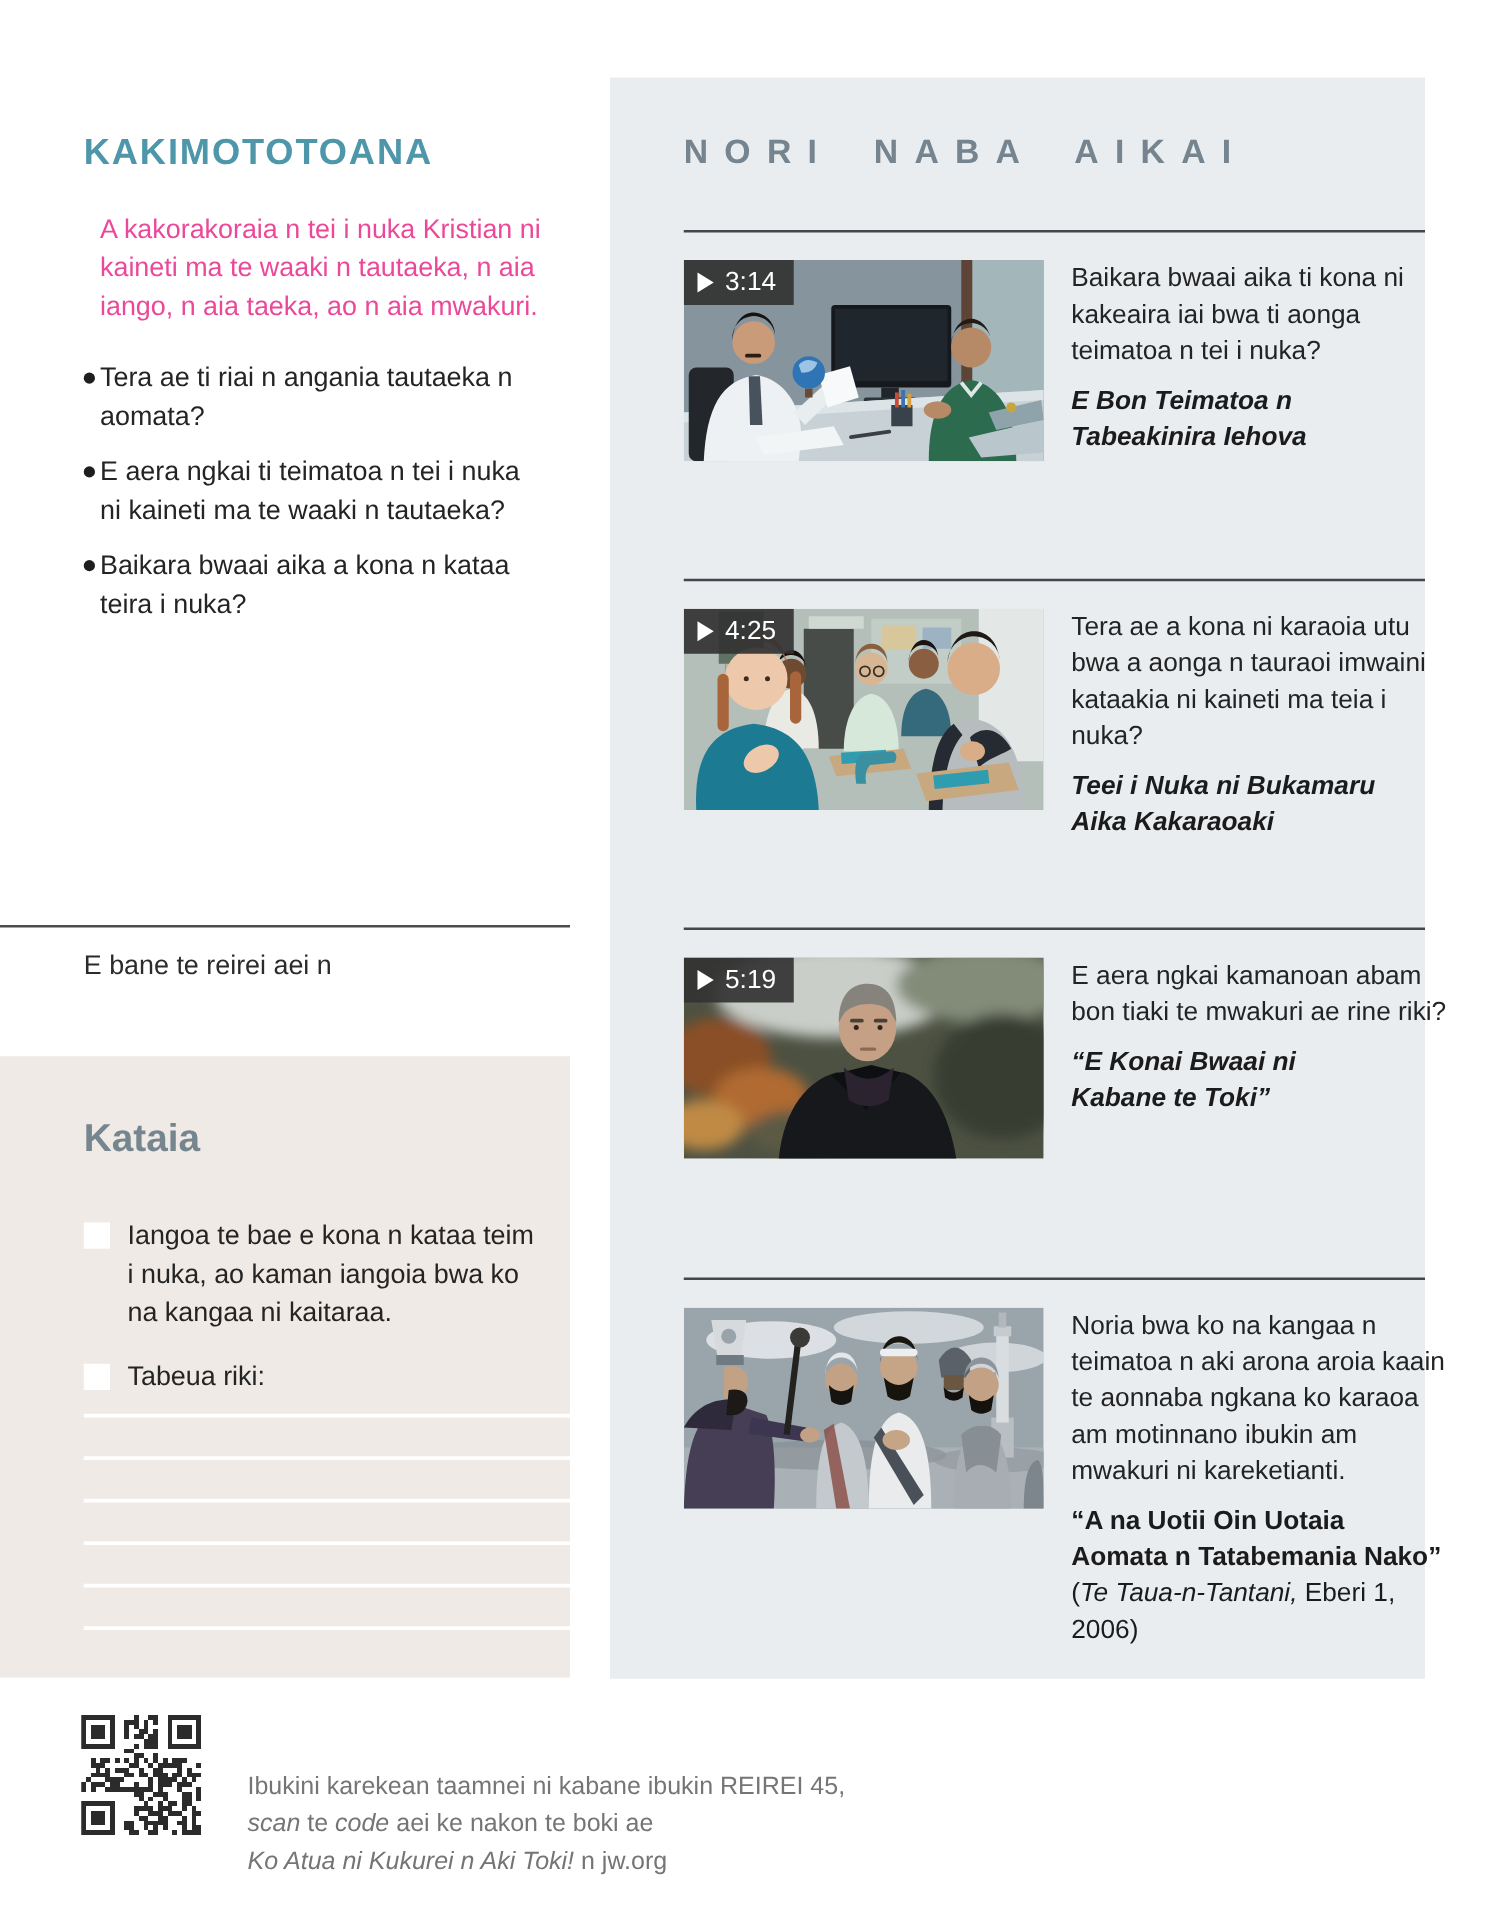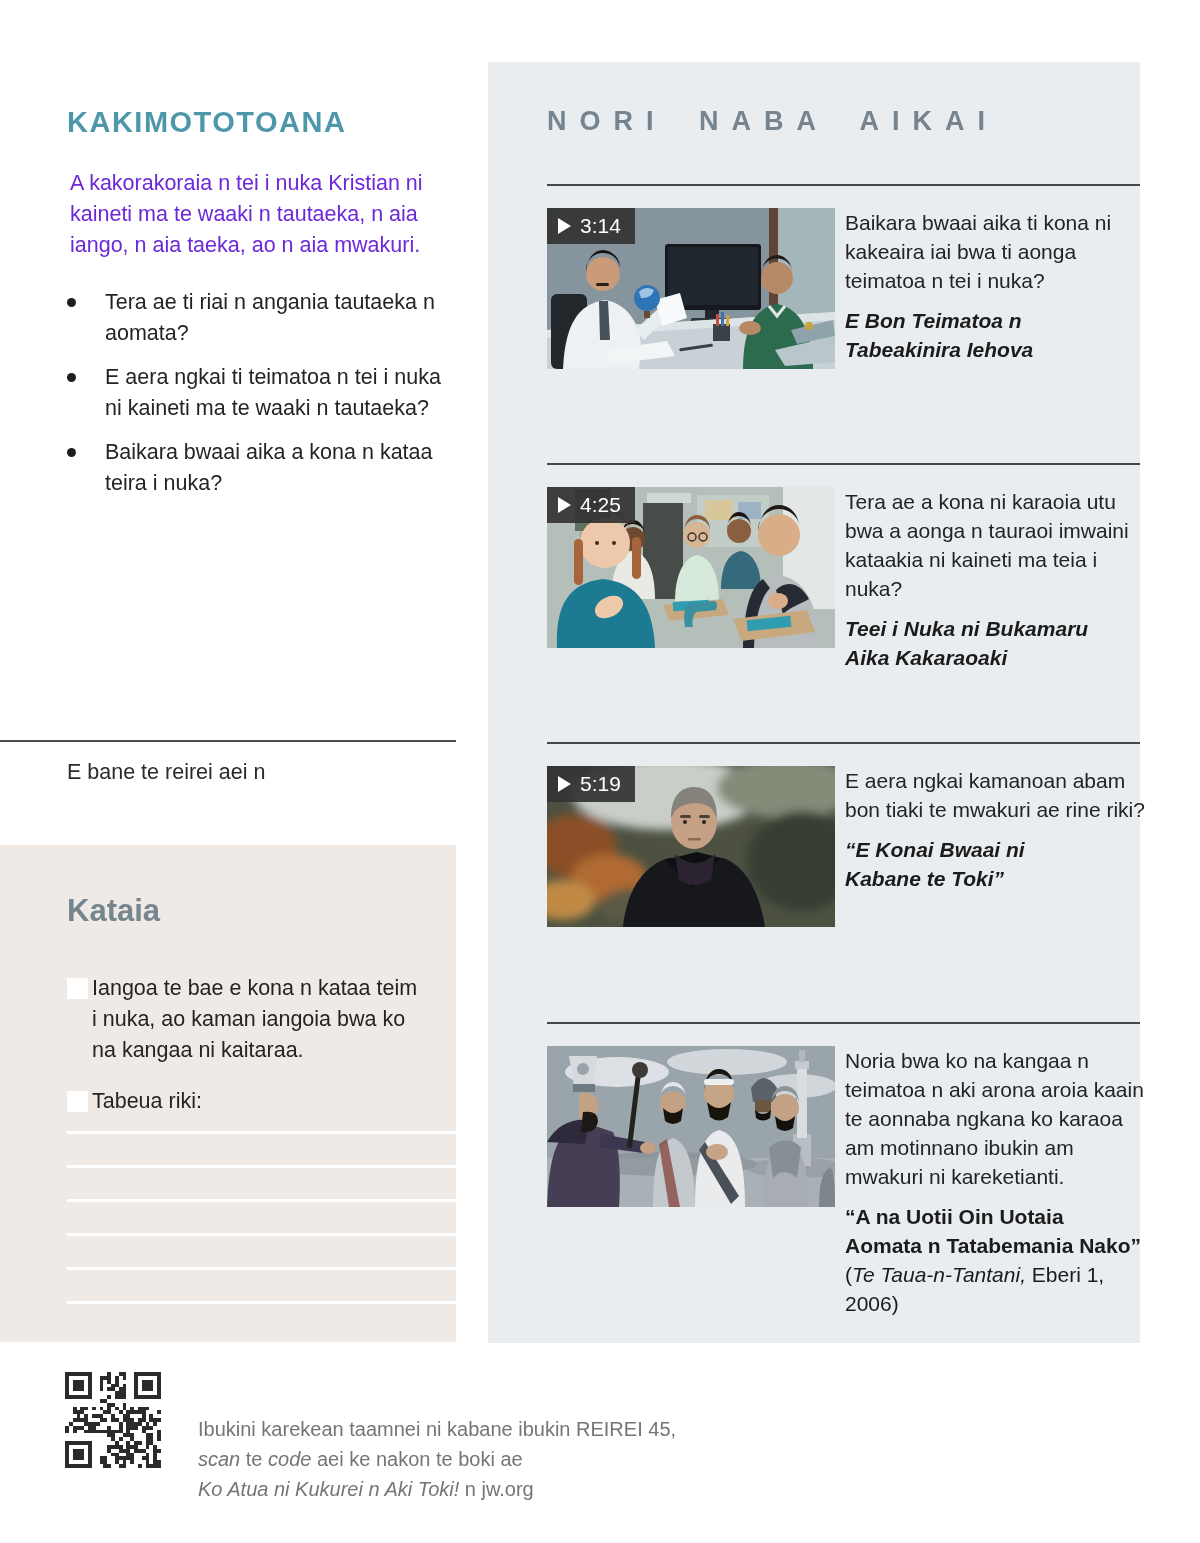--- a/index.html
+++ b/index.html
@@ -11,7 +11,7 @@
   .left-col{position:absolute;left:67px;top:0;width:392px}
   .main-title{margin:104px 0 0;font-size:29px;line-height:36px;font-weight:700;
               letter-spacing:1.5px;color:#4e97ab}
-  .intro{margin:28px 3px 0;font-size:21.5px;line-height:31px;color:#6d28d9;width:392px}
+  .intro{margin:28px 13px 0;font-size:21.5px;line-height:31px;color:#ec4899;width:392px}
   .sub-head{margin:32px 0 0;font-size:31px;line-height:40px;font-weight:700;color:#76868f}
   .blist{list-style:none;margin:26px 0 0;padding:0}
   .blist li{display:flex;gap:29px;margin-bottom:13px}

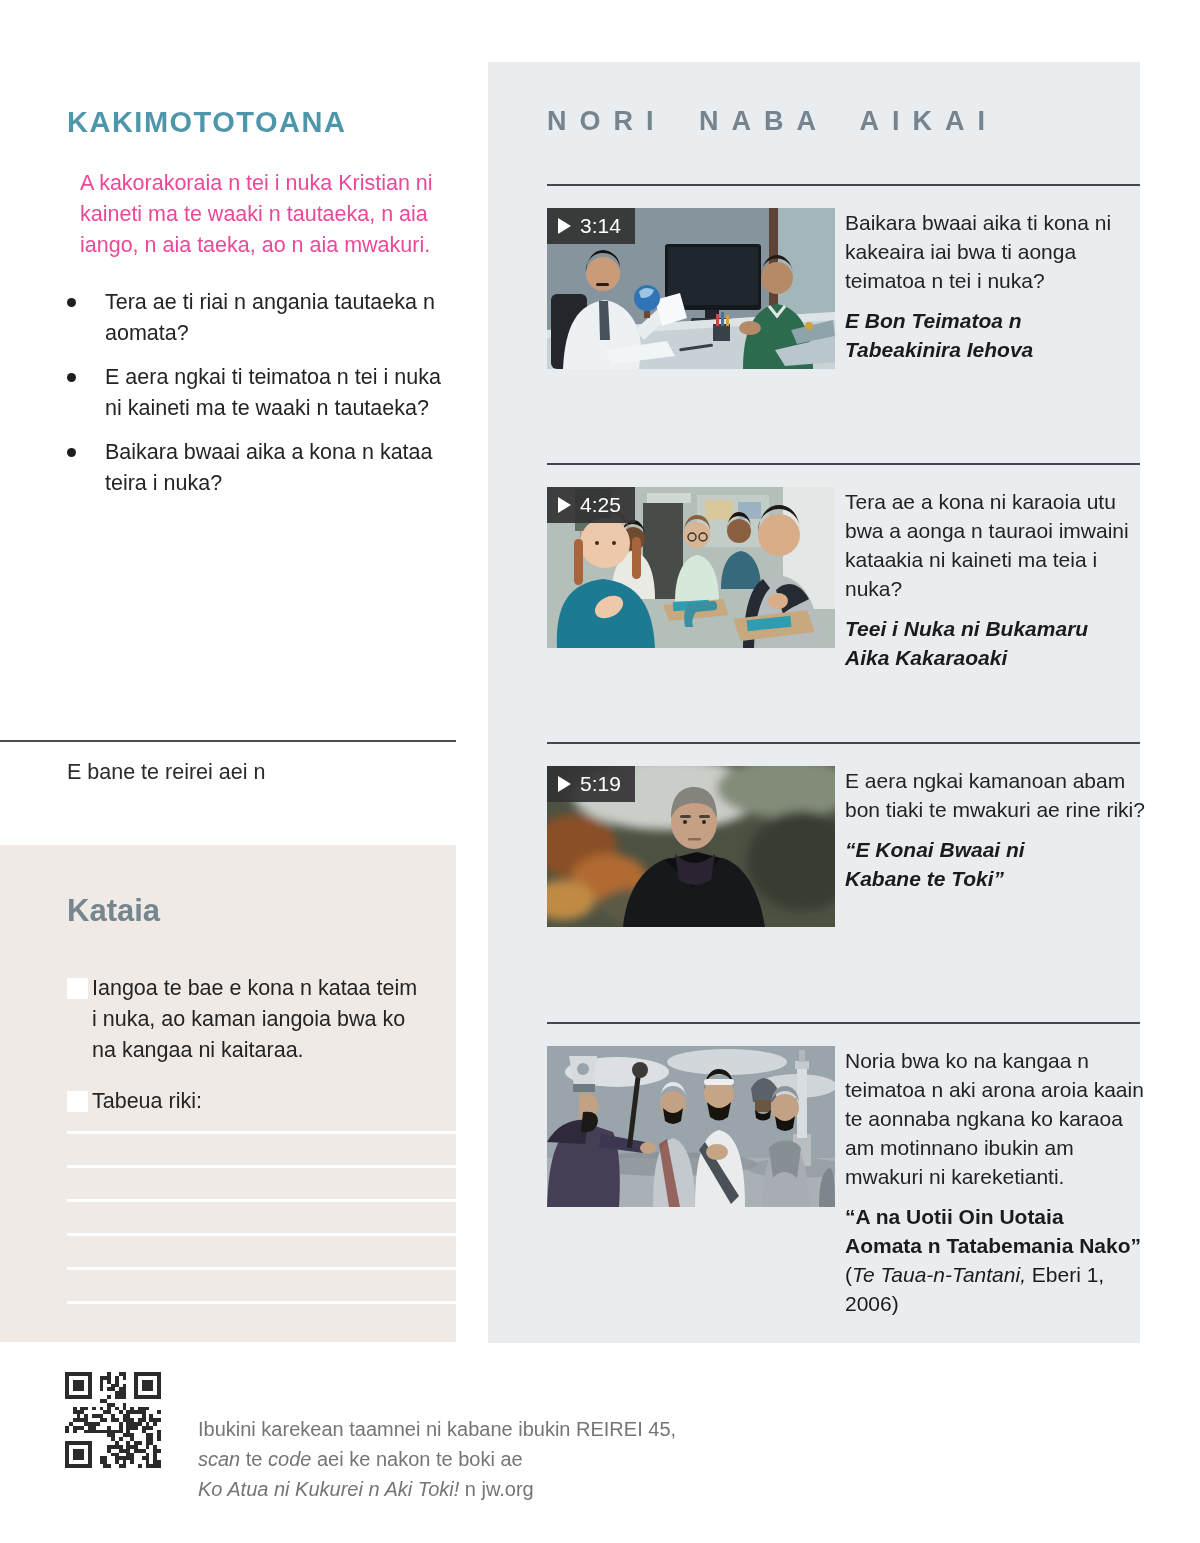--- a/index.html
+++ b/index.html
@@ -40,7 +40,7 @@
   .panel-title{position:absolute;left:59px;top:44px;margin:0;font-size:27px;font-weight:700;
                letter-spacing:13px;word-spacing:12px;color:#75848e;white-space:nowrap}
   .hrule{position:absolute;left:59px;width:593px;height:2px;background:#43474b}
-  .media-row{position:absolute;left:59px;display:flex;gap:10px}
+  .media-row{position:absolute;left:59px;display:flex;gap:22px}
   .thumb{position:relative;width:288px;height:161px;flex:none;margin:0;overflow:hidden}
   .thumb svg{width:100%;height:100%;display:block}
   .badge{position:absolute;top:0;left:0;height:36px;display:flex;align-items:center;gap:9px;

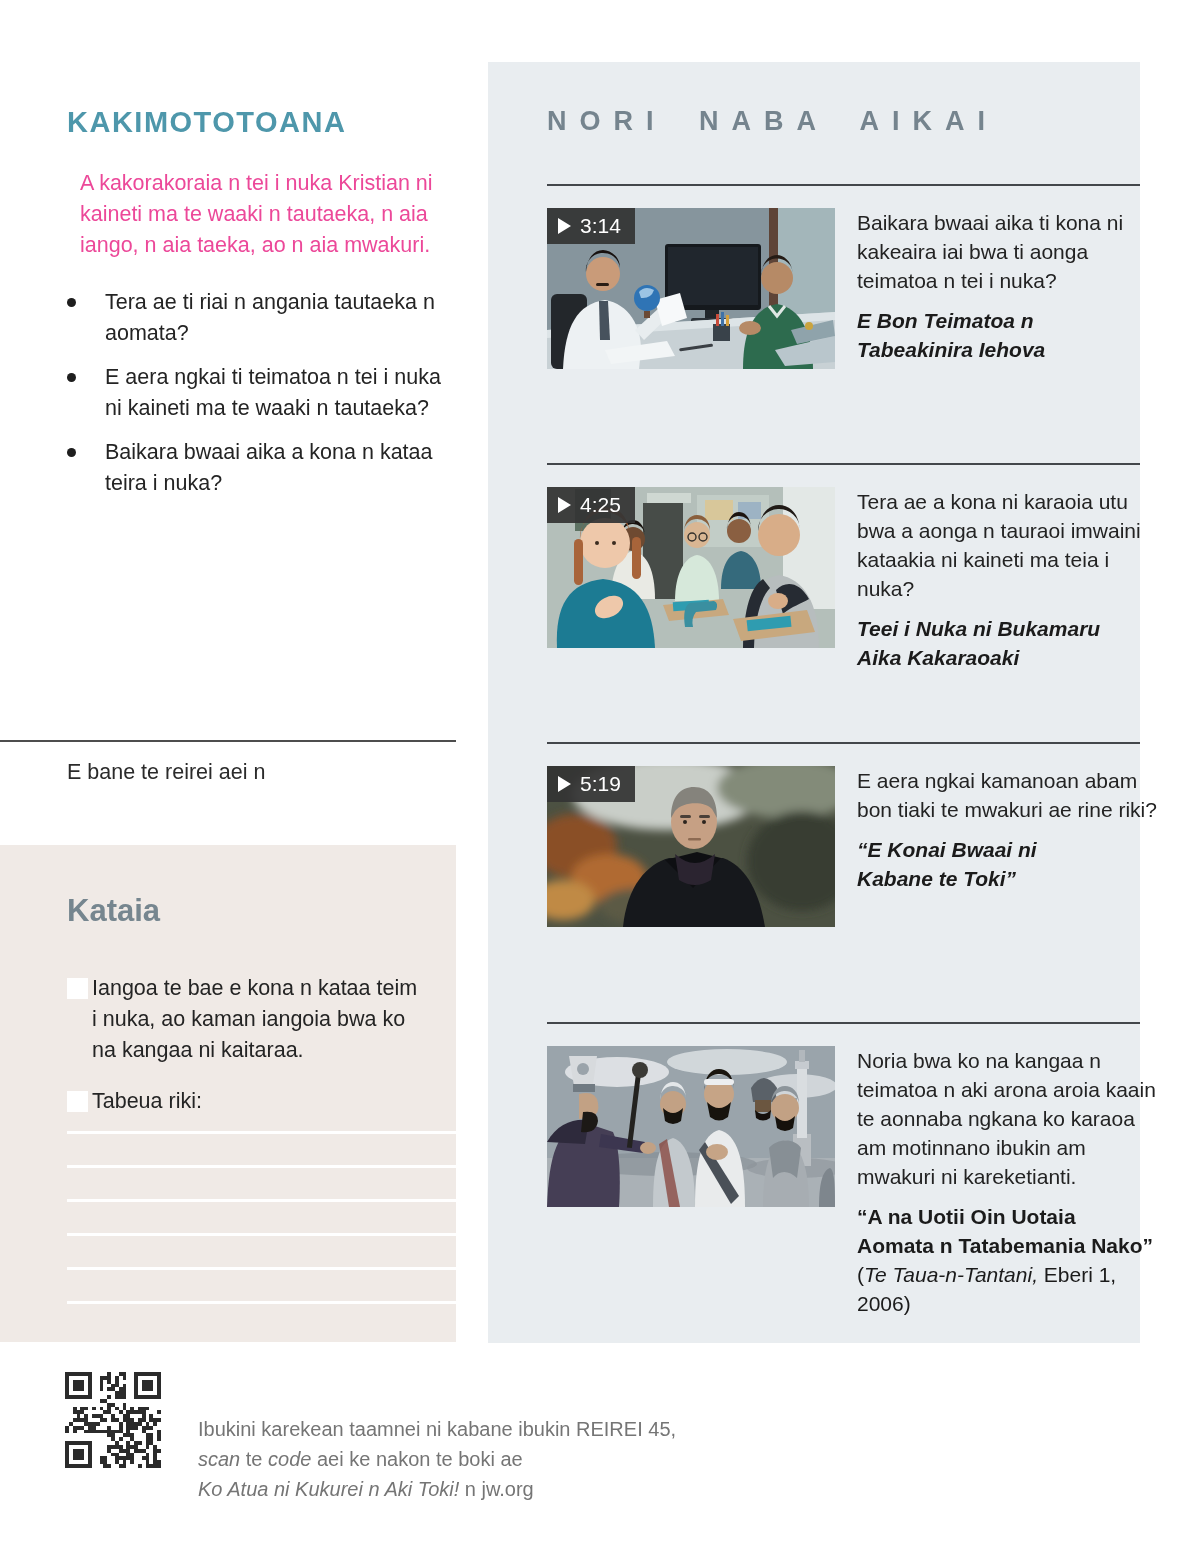--- a/index.html
+++ b/index.html
@@ -14,7 +14,7 @@
   .intro{margin:28px 13px 0;font-size:21.5px;line-height:31px;color:#ec4899;width:392px}
   .sub-head{margin:32px 0 0;font-size:31px;line-height:40px;font-weight:700;color:#76868f}
   .blist{list-style:none;margin:26px 0 0;padding:0}
-  .blist li{display:flex;gap:29px;margin-bottom:13px}
+  .blist li{display:flex;gap:4px;margin-bottom:13px}
   .dot{width:9px;height:9px;border-radius:50%;background:#1e1e1e;margin-top:11px;flex:none}
   .btext{width:340px;font-size:21.5px;line-height:31px;color:#242424}
 

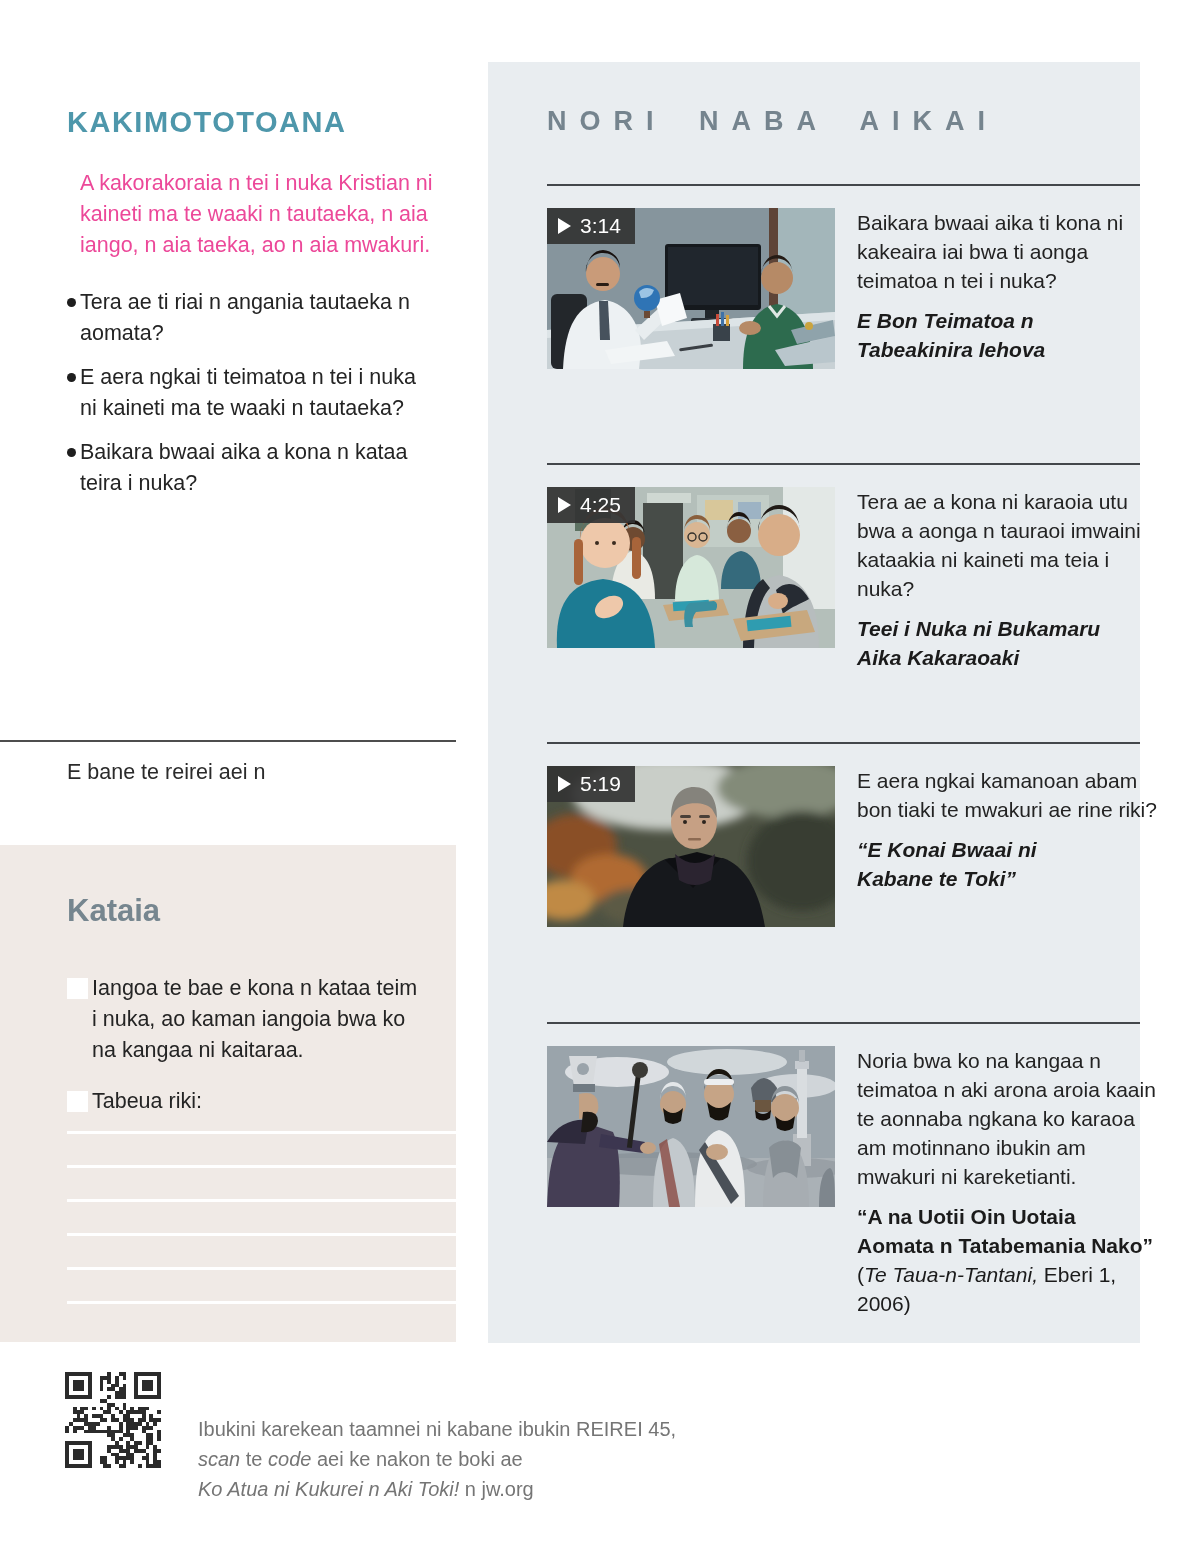--- a/index.html
+++ b/index.html
@@ -23,7 +23,7 @@
 
   .kataia-box{position:absolute;left:0;top:845px;width:456px;height:497px;background:#f0eae6;box-sizing:border-box;padding:0 12px 0 67px}
   .kataia-box .sub-head{margin-top:46px}
-  .check-row{display:flex;gap:4px;margin-top:42px}
+  .check-row{display:flex;gap:14px;margin-top:42px}
   .check-row.second{margin-top:20px}
   .checkbox{width:21px;height:21px;background:#ffffff;flex:none;margin-top:5px}
   .check-text{margin:0;width:330px;font-size:21.5px;line-height:31px;color:#242424}

